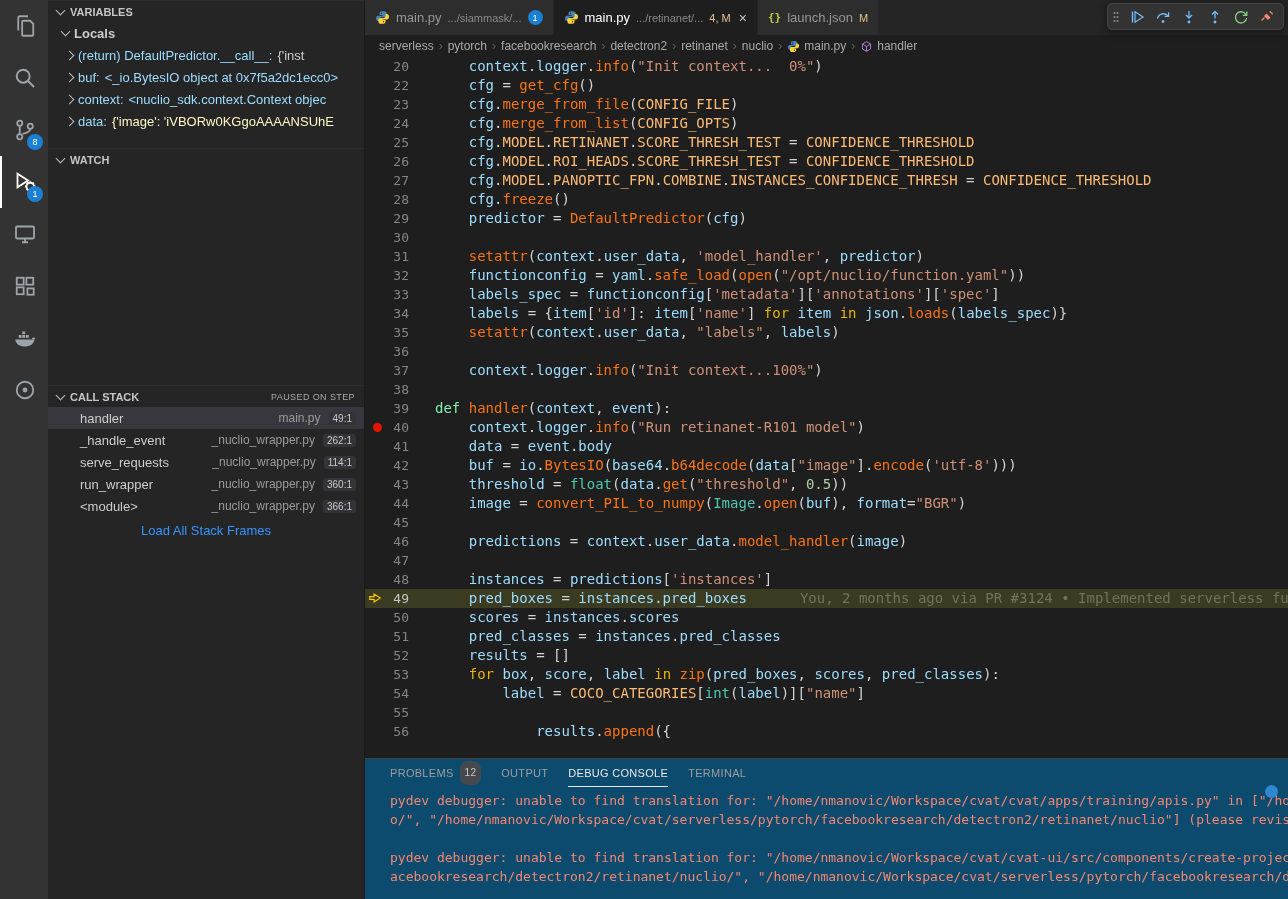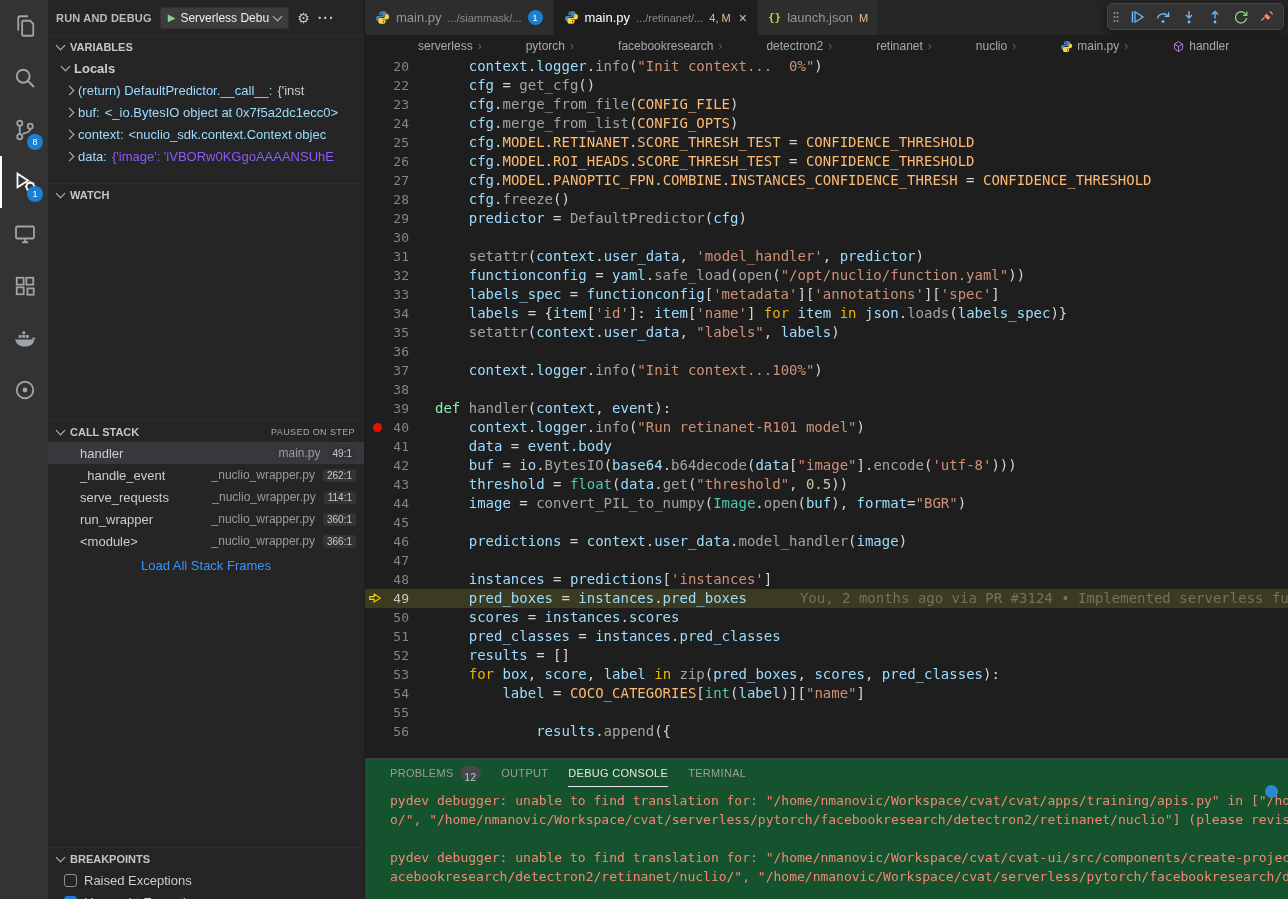--- a/index.html
+++ b/index.html
@@ -194,16 +194,6 @@
     </nav>
 
   <aside class="sidebar">
-    <div class="sb-title">
-      <span class="sb-title-text">RUN AND DEBUG</span>
-      <div class="cfg">
-        <span class="play">▶</span>
-        <span>Serverless Debu</span>
-        <span class="chev down"></span>
-      </div>
-      <span class="gear">⚙</span>
-      <span class="more">···</span>
-    </div>
 
     <div class="sec sec-vars">
       <div class="sec-h">

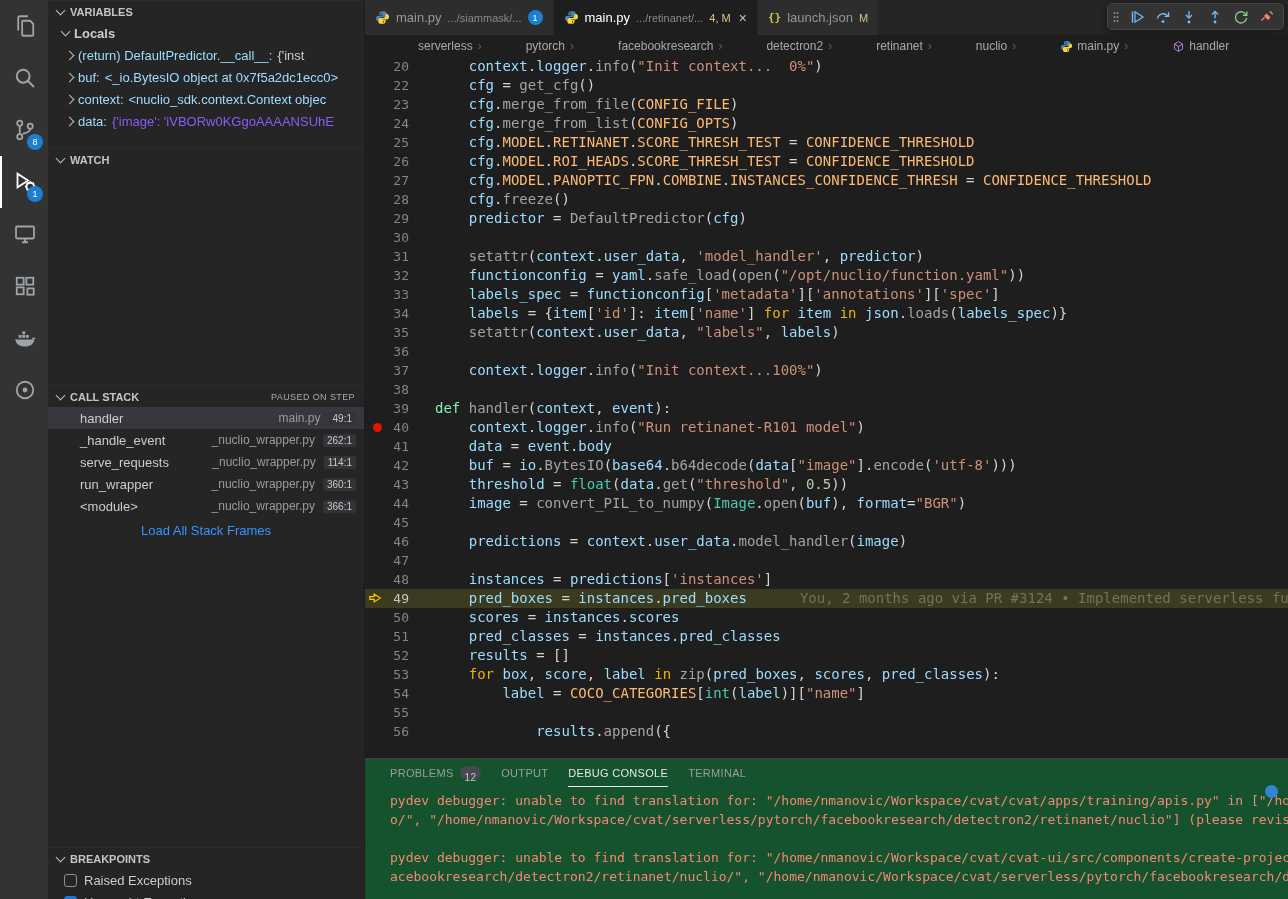--- a/index.html
+++ b/index.html
@@ -75,7 +75,7 @@
   .breadcrumbs { height:22px; flex:none; display:flex; align-items:center; gap:5px; padding-left:14px;
     font-size:12px; color:#a9a9a9; background:#1e1e1e; white-space:nowrap; }
   .bc-sep { color:#5f5f5f; font-size:12px; }
-  .bc-item { display:flex; align-items:center; gap:4px; cursor:pointer;margin-left:39px; }
+  .bc-item { display:flex; align-items:center; gap:4px; cursor:pointer; }
   .bc-ic svg { width:13px; height:13px; display:block; }
 
   .editor { flex:1; overflow:hidden; position:relative; }

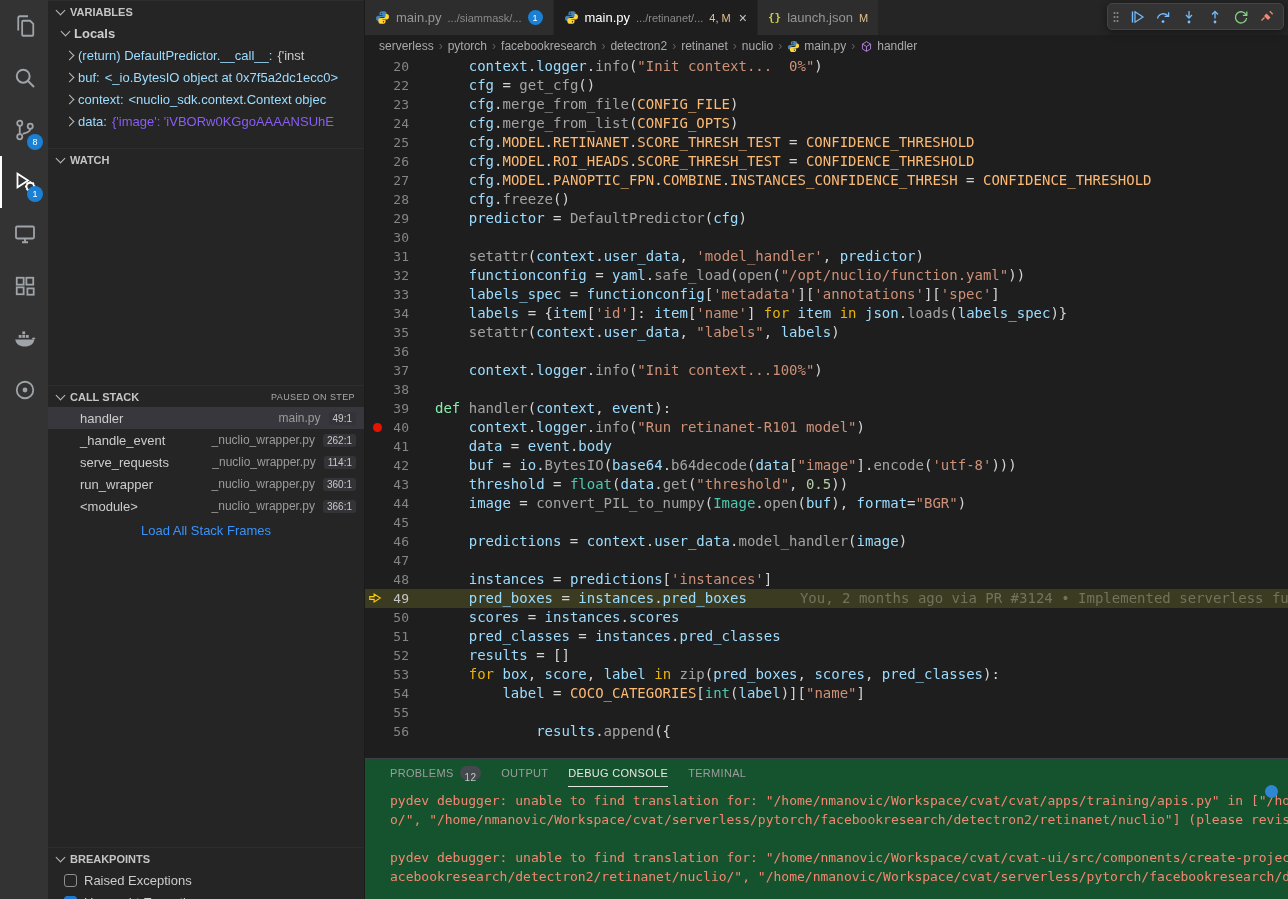--- a/index.html
+++ b/index.html
@@ -87,7 +87,7 @@
   .bp { position:absolute; left:8px; top:5px; width:9px; height:9px; border-radius:50%; background:#e51400; }
   .frame-arrow { position:absolute; left:3px; top:2px; }
   .codetext { color:#d4d4d4; }
-  .tk-p{color:#d4d4d4}.tk-v{color:#9cdcfe}.tk-f{color:#a3a3a3}.tk-k{color:#86efac}.tk-c{color:#eab308}
+  .tk-p{color:#d4d4d4}.tk-v{color:#9cdcfe}.tk-f{color:#f97316}.tk-k{color:#86efac}.tk-c{color:#eab308}
   .tk-s{color:#ce9178}.tk-n{color:#b5cea8}.tk-C{color:#fdba74}.tk-t{color:#4ec9b0}
   .blame { color:#73735c; margin-left:53px; }
 

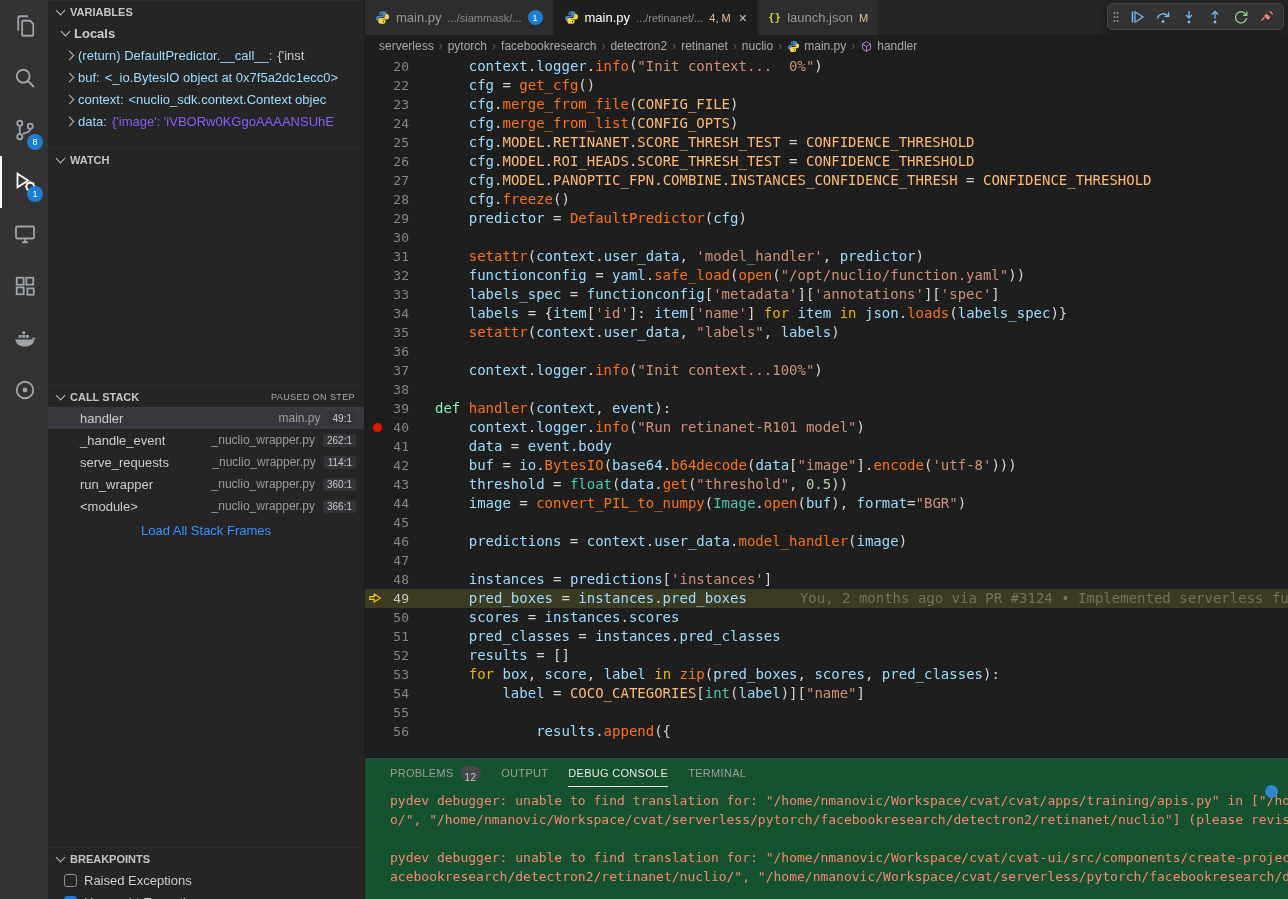--- a/index.html
+++ b/index.html
@@ -40,7 +40,7 @@
   .var-name { color:#9cdcfe; }
   .var-val  { color:#cccccc; }
   .var-val.obj { color:#9cdcfe; }
-  .var-val.str { color:#8b5cf6; }
+  .var-val.str { color:#fef9c3; }
   .sec-vars  { height:148px; }
   .sec-watch { height:237px; }
   .sec-stack { height:158px; }

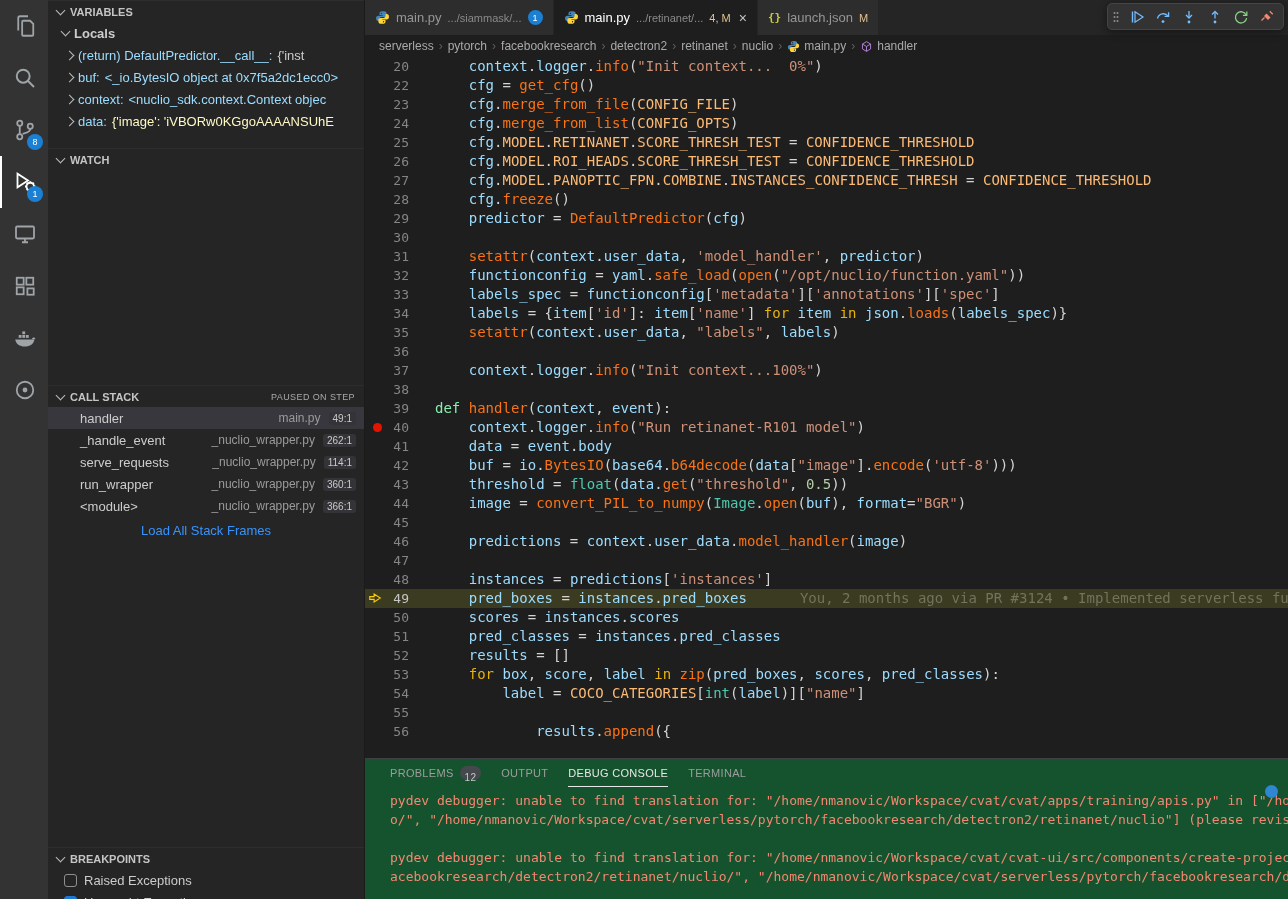--- a/index.html
+++ b/index.html
@@ -100,7 +100,7 @@
   .dbg-grip svg { width:8px; height:16px; display:block; }
 
   
-  .panel { height:141px; flex:none; border-top:1px solid #3f3f46; background:#14532d; display:flex; flex-direction:column; position:relative; }
+  .panel { height:141px; flex:none; border-top:1px solid #3f3f46; background:#0c4a6e; display:flex; flex-direction:column; position:relative; }
   .panel-tabs { height:28px; flex:none; display:flex; align-items:center; gap:20px; padding-left:25px; }
   .ptab { height:100%; display:flex; align-items:center; gap:6px; font-size:11px; letter-spacing:.3px; color:#9d9d9d;
     border-bottom:1px solid transparent; cursor:pointer; }

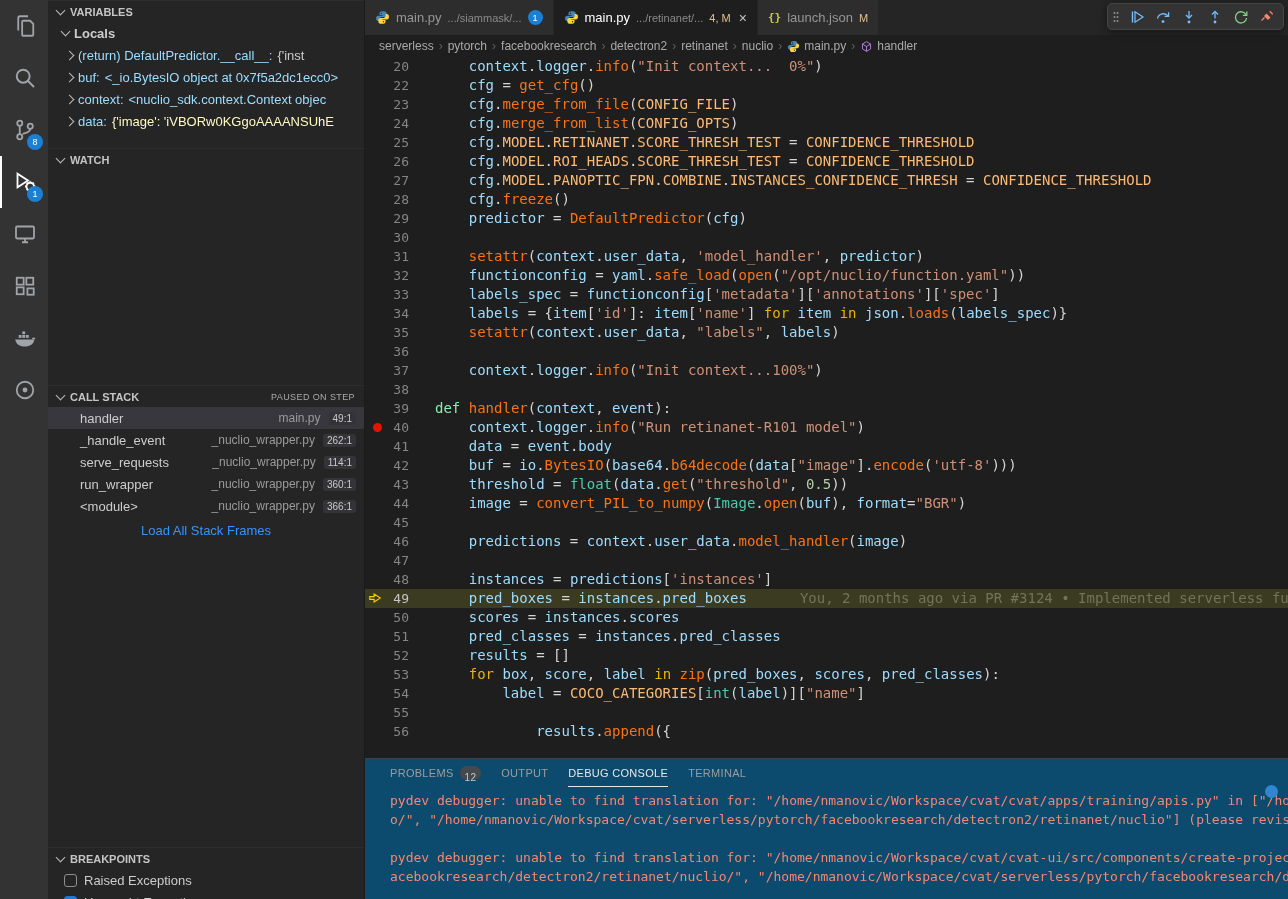--- a/index.html
+++ b/index.html
@@ -105,7 +105,7 @@
   .ptab { height:100%; display:flex; align-items:center; gap:6px; font-size:11px; letter-spacing:.3px; color:#9d9d9d;
     border-bottom:1px solid transparent; cursor:pointer; }
   .ptab.active { color:#e7e7e7; border-bottom-color:#e7e7e7; }
-  .pbadge { background:#45494e; color:#c7c7c7; font-size:10px; border-radius:8px; padding:5px 5px; height:14px; line-height:14px; }
+  .pbadge { background:#45494e; color:#c7c7c7; font-size:10px; border-radius:8px; padding:5px 5px; height:24px; line-height:14px; }
   .console { flex:1; overflow:hidden; padding:4px 0 0 25px; }
   .console-line { height:19px; line-height:19px; font-family:"DejaVu Sans Mono",monospace; font-size:13px; color:#f48771; white-space:pre; }
   .panel-dot { position:absolute; right:10px; top:26px; width:13px; height:13px; border-radius:50%; background:#2f86d1; cursor:pointer; }

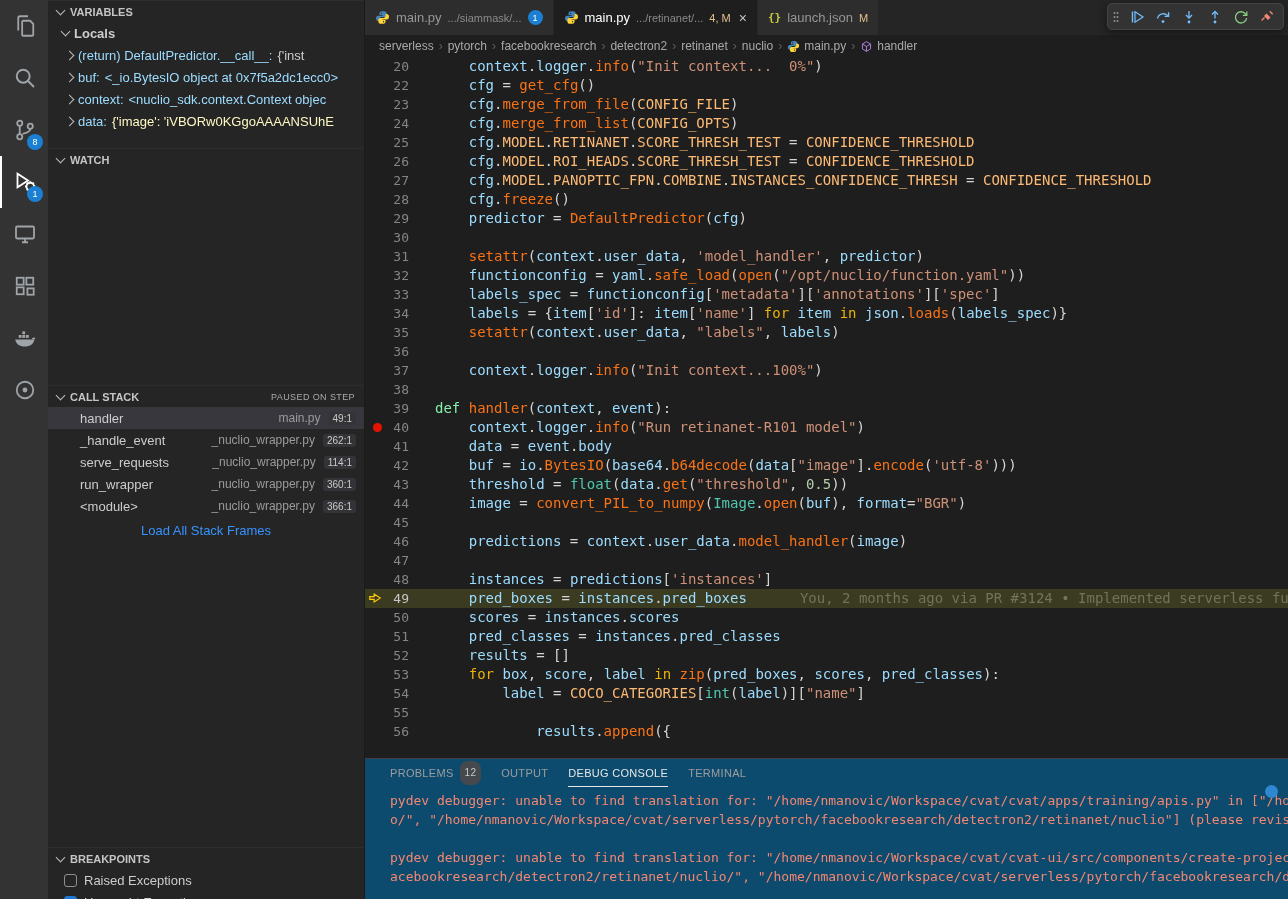--- a/index.html
+++ b/index.html
@@ -273,22 +273,6 @@
 
     <div class="sb-spacer"></div>
 
-    <div class="sec sec-bp">
-      <div class="sec-h">
-        <span class="chev down"></span>
-        <span>BREAKPOINTS</span>
-      </div>
-      <div id="bp-rows">
-          <div class="tree-row bp-row">
-            <span class="check"></span>
-            <span class="bp-label">Raised Exceptions</span>
-          </div>
-          <div class="tree-row bp-row">
-            <span class="check checked">✓</span>
-            <span class="bp-label">Uncaught Exceptions</span>
-          </div>
-        </div>
-    </div>
   </aside>
 
   <main class="main">

